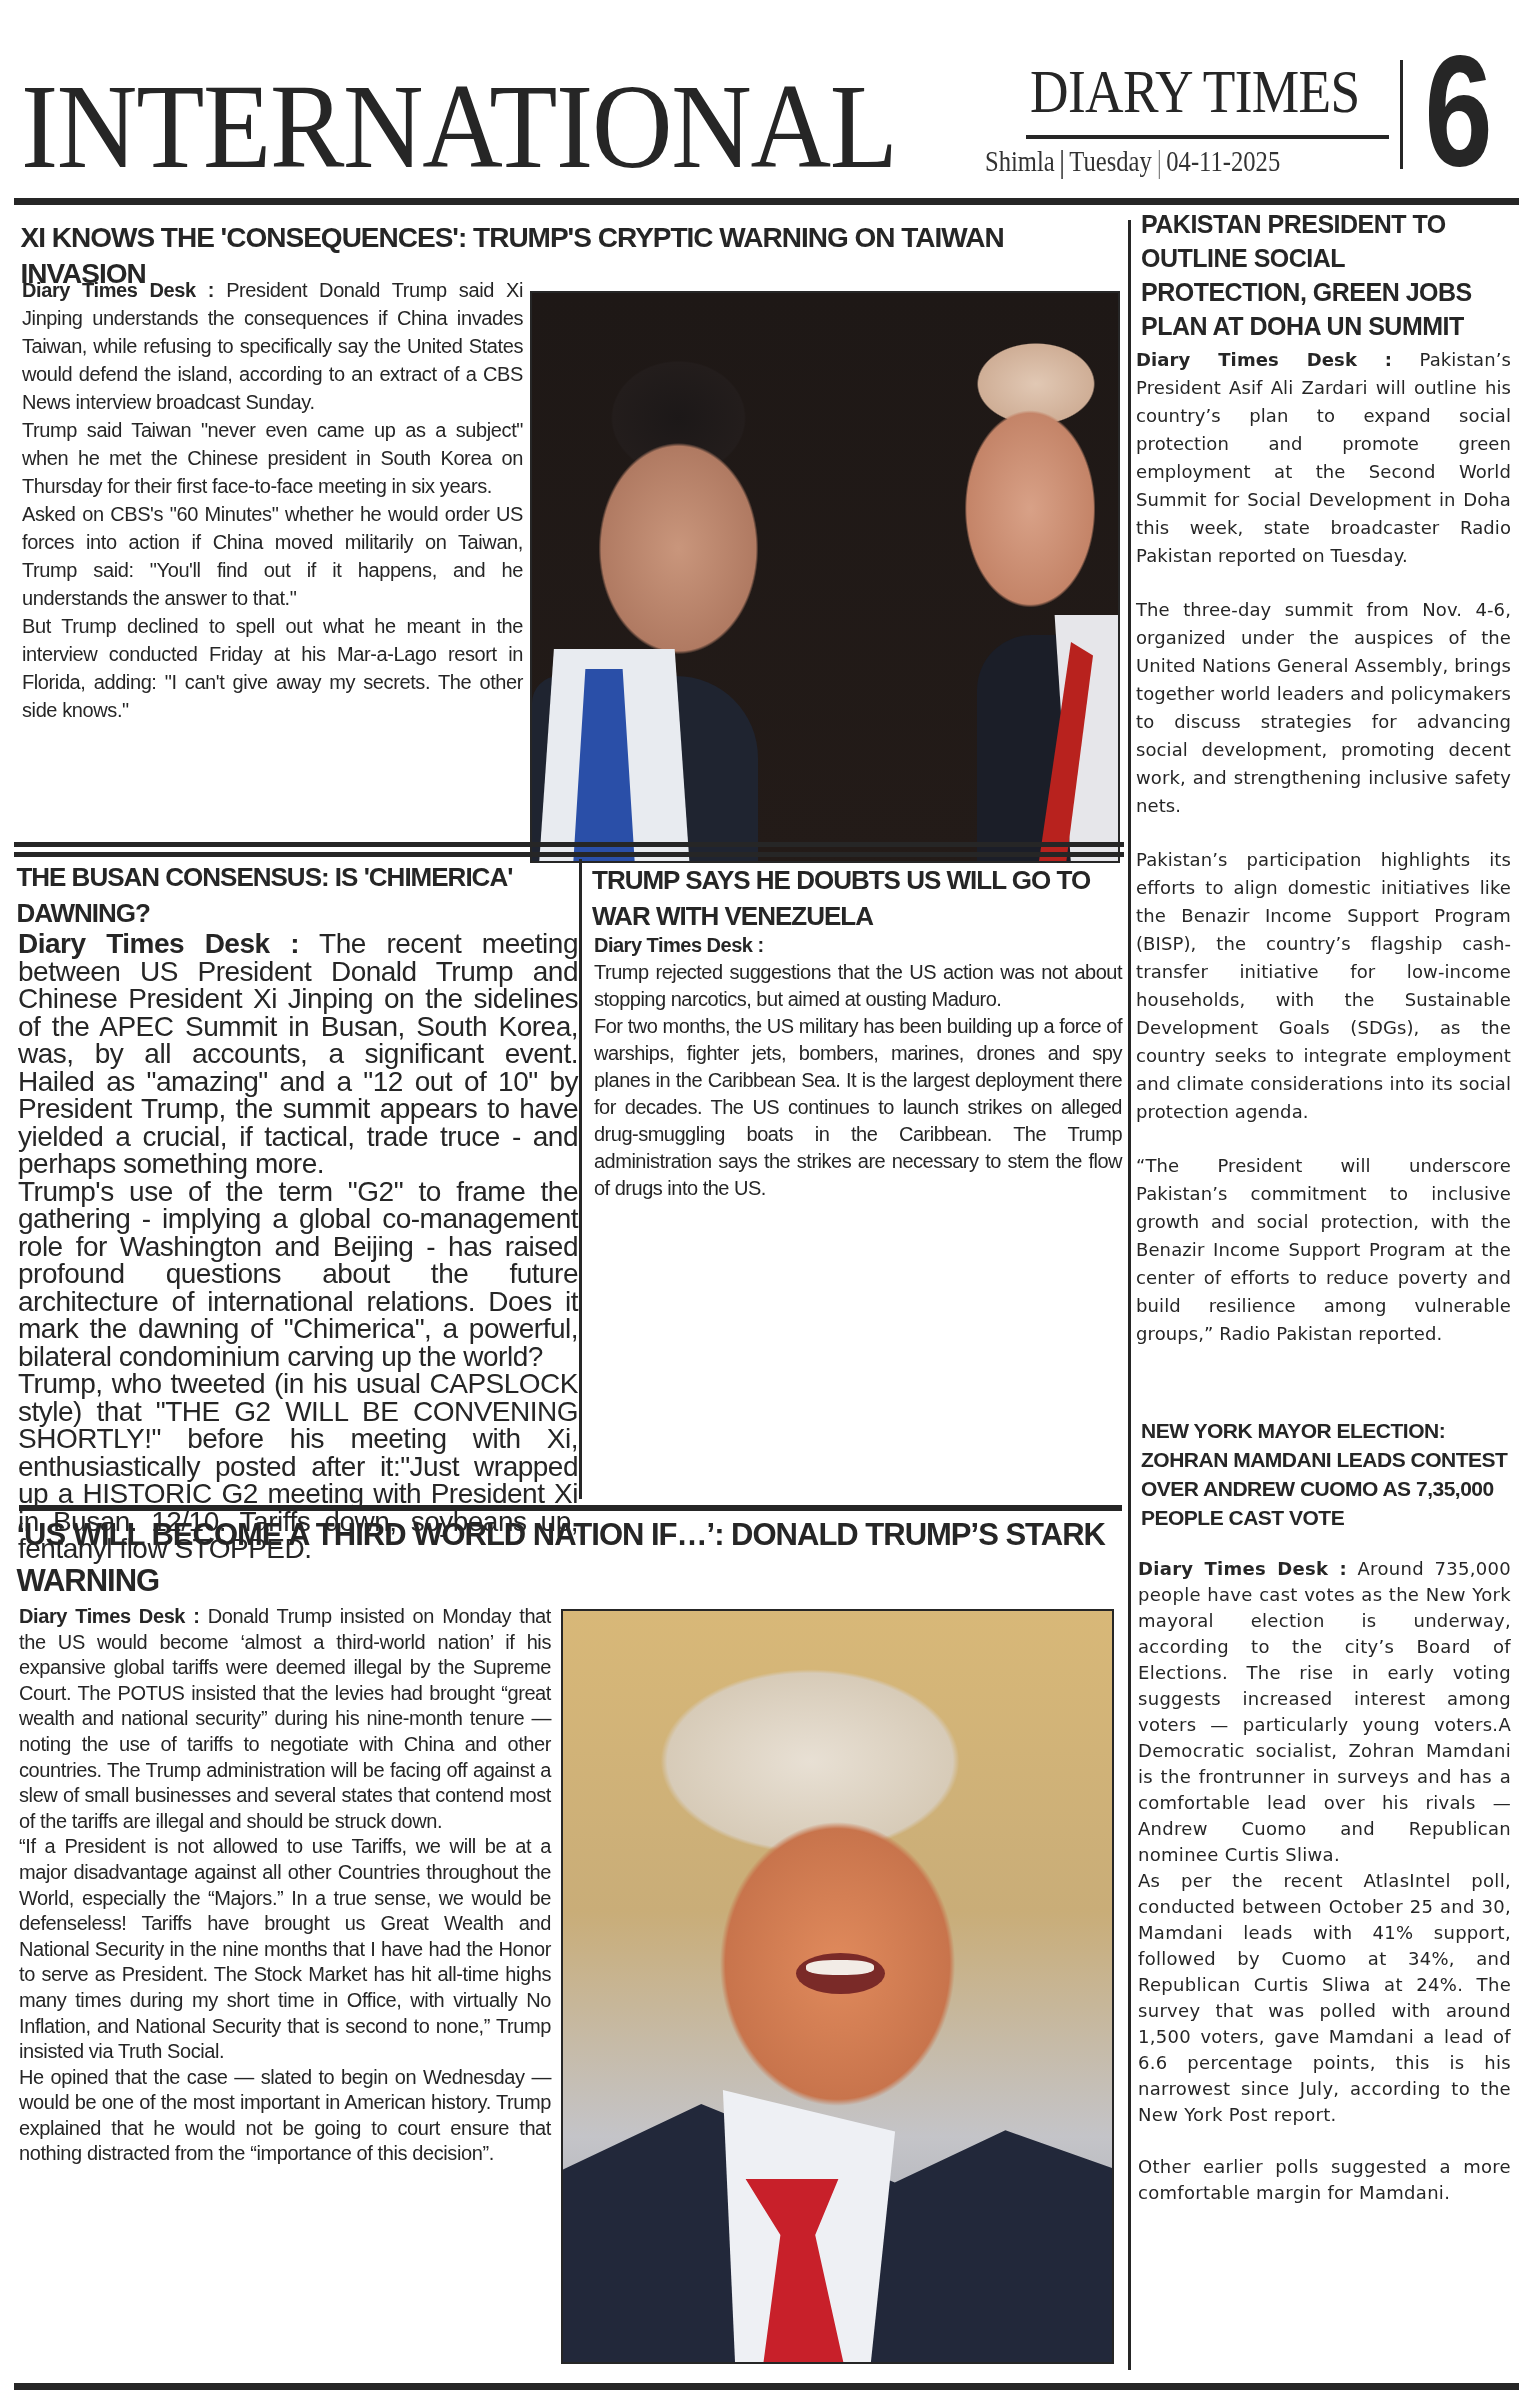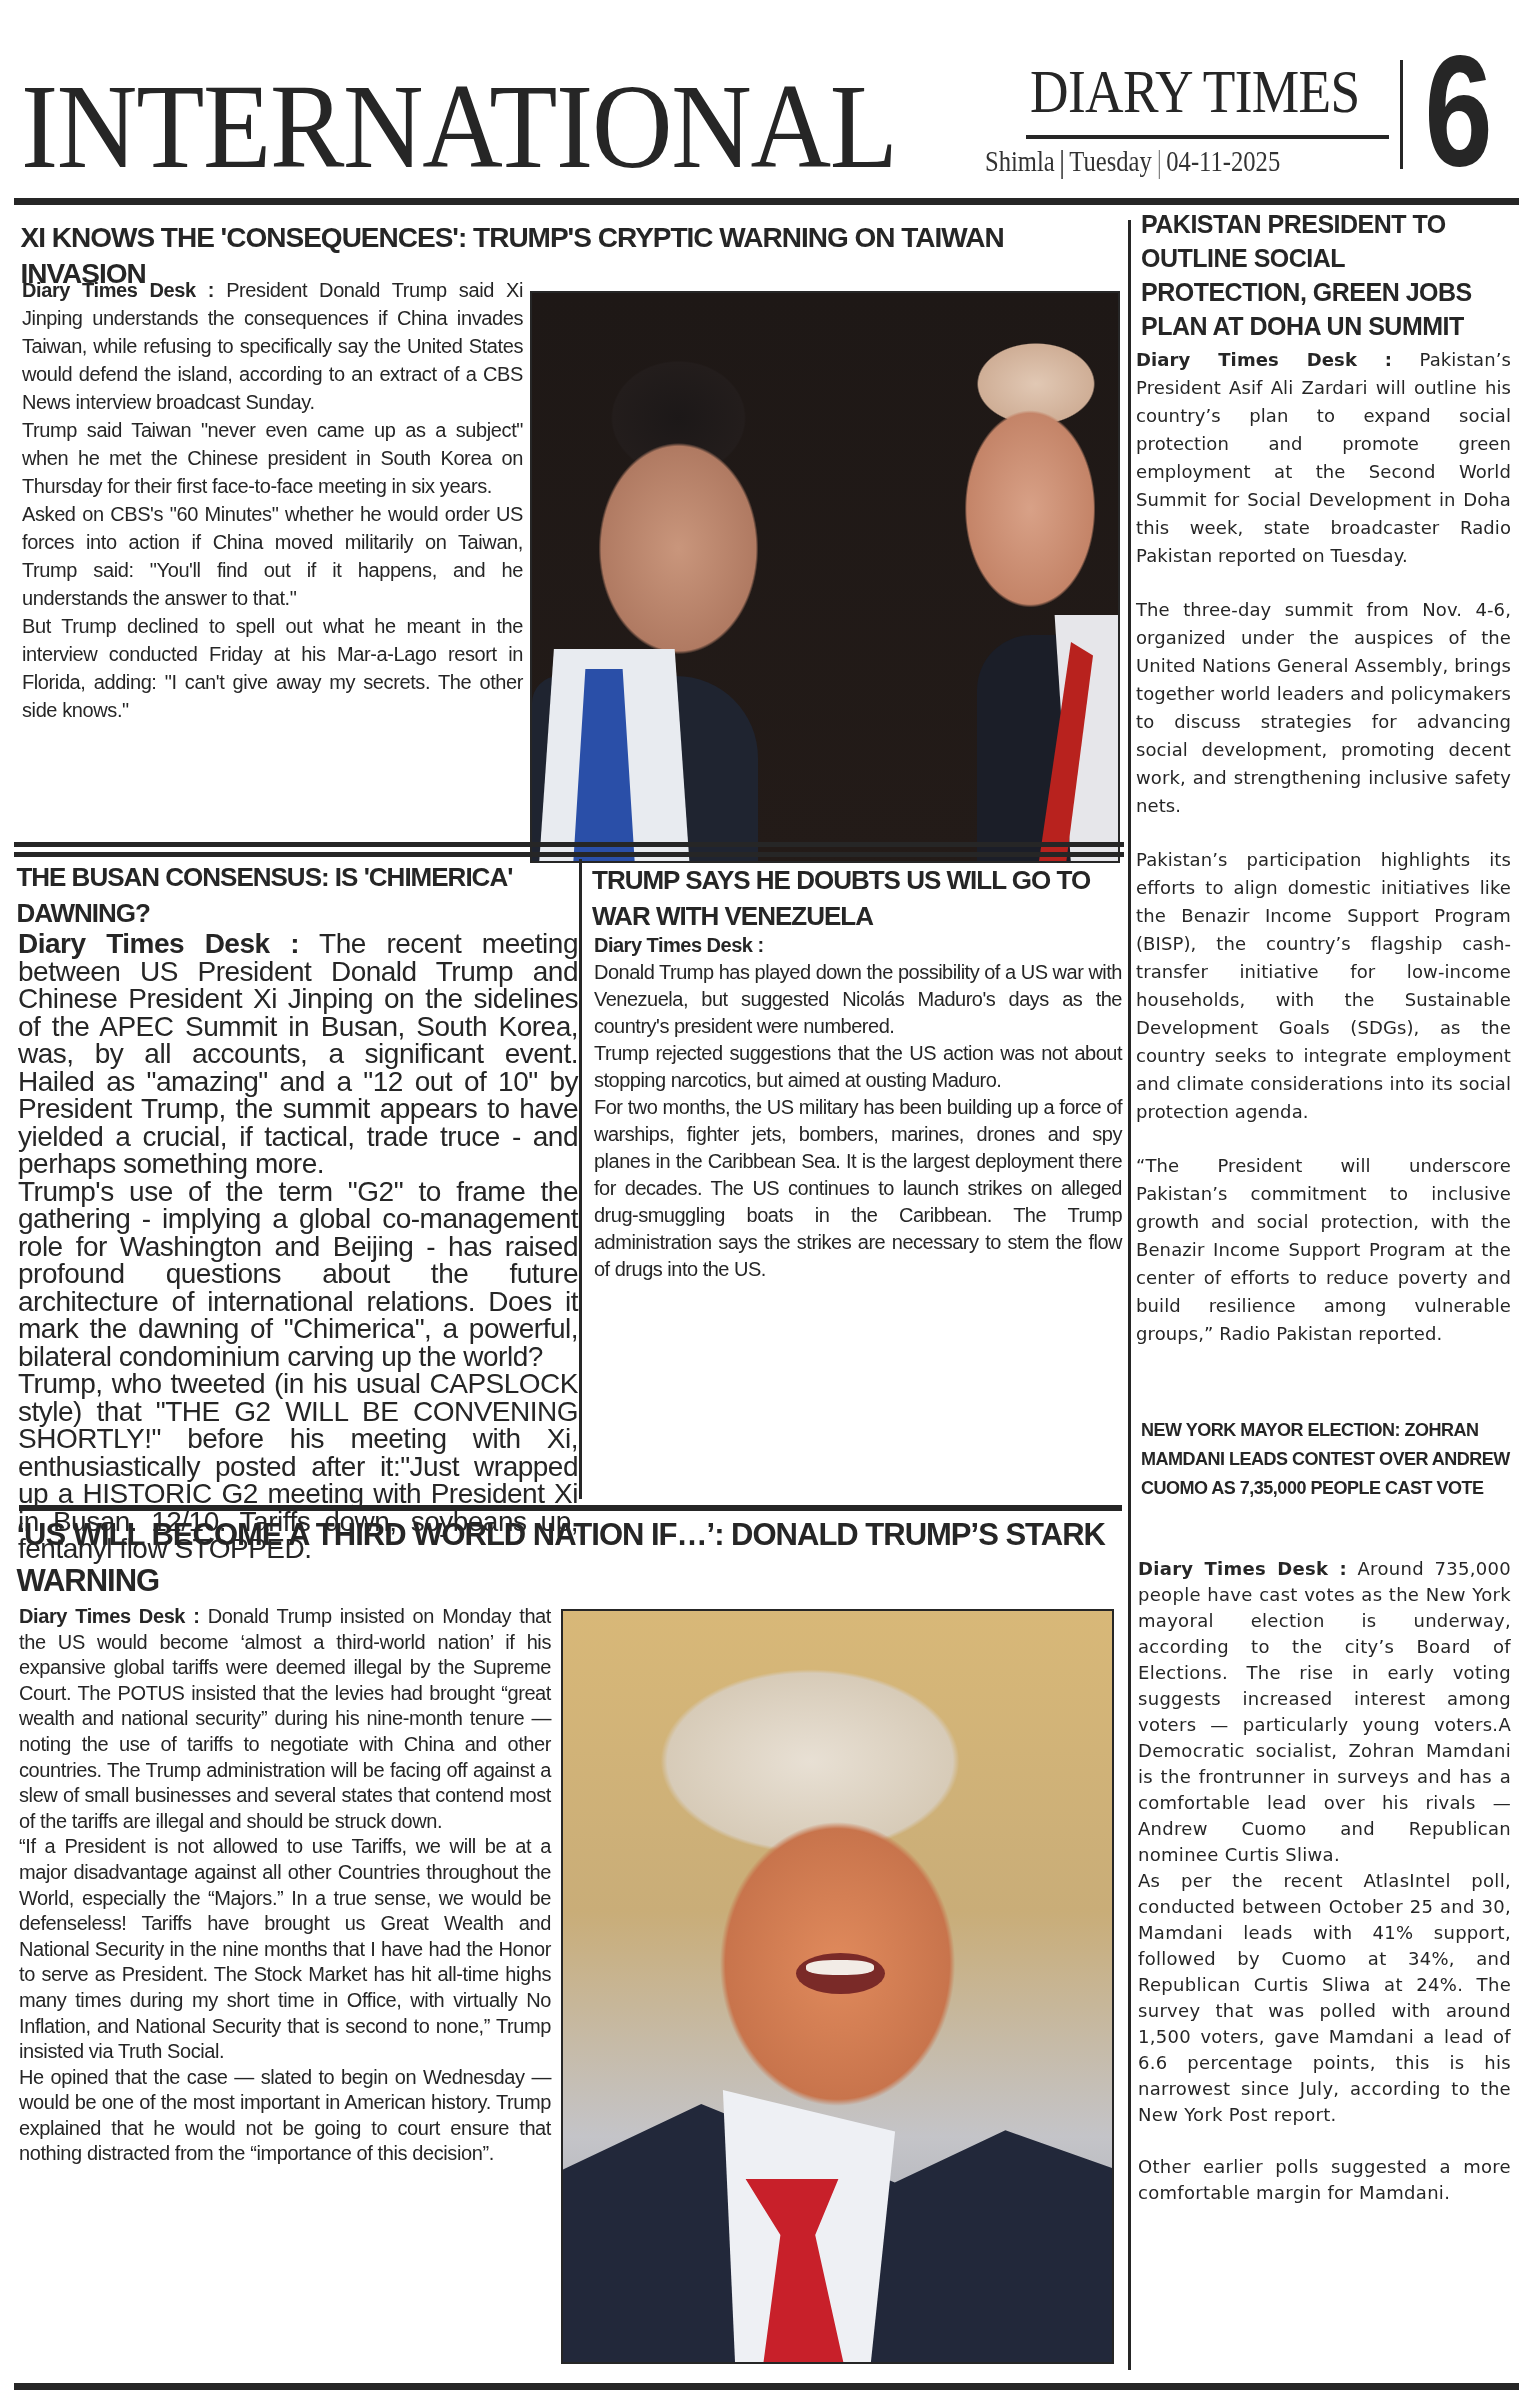--- a/index.html
+++ b/index.html
@@ -131,7 +131,6 @@
 </div>
 <div class="abs body-text" style="left:594px; top:932px; width:528px; font-size:20px; line-height:27px; letter-spacing:-0.5px;">
   <p class="byline">Diary Times Desk :</p>
-  <p>Donald Trump has played down the possibility of a US war with Venezuela, but suggested Nicolás Maduro's days as the country's president were numbered.</p>
   <p>Trump rejected suggestions that the US action was not about stopping narcotics, but aimed at ousting Maduro.</p>
   <p>For two months, the US military has been building up a force of warships, fighter jets, bombers, marines, drones and spy planes in the Caribbean Sea. It is the largest deployment there for decades. The US continues to launch strikes on alleged drug-smuggling boats in the Caribbean. The Trump administration says the strikes are necessary to stem the flow of drugs into the US.</p>
 </div>

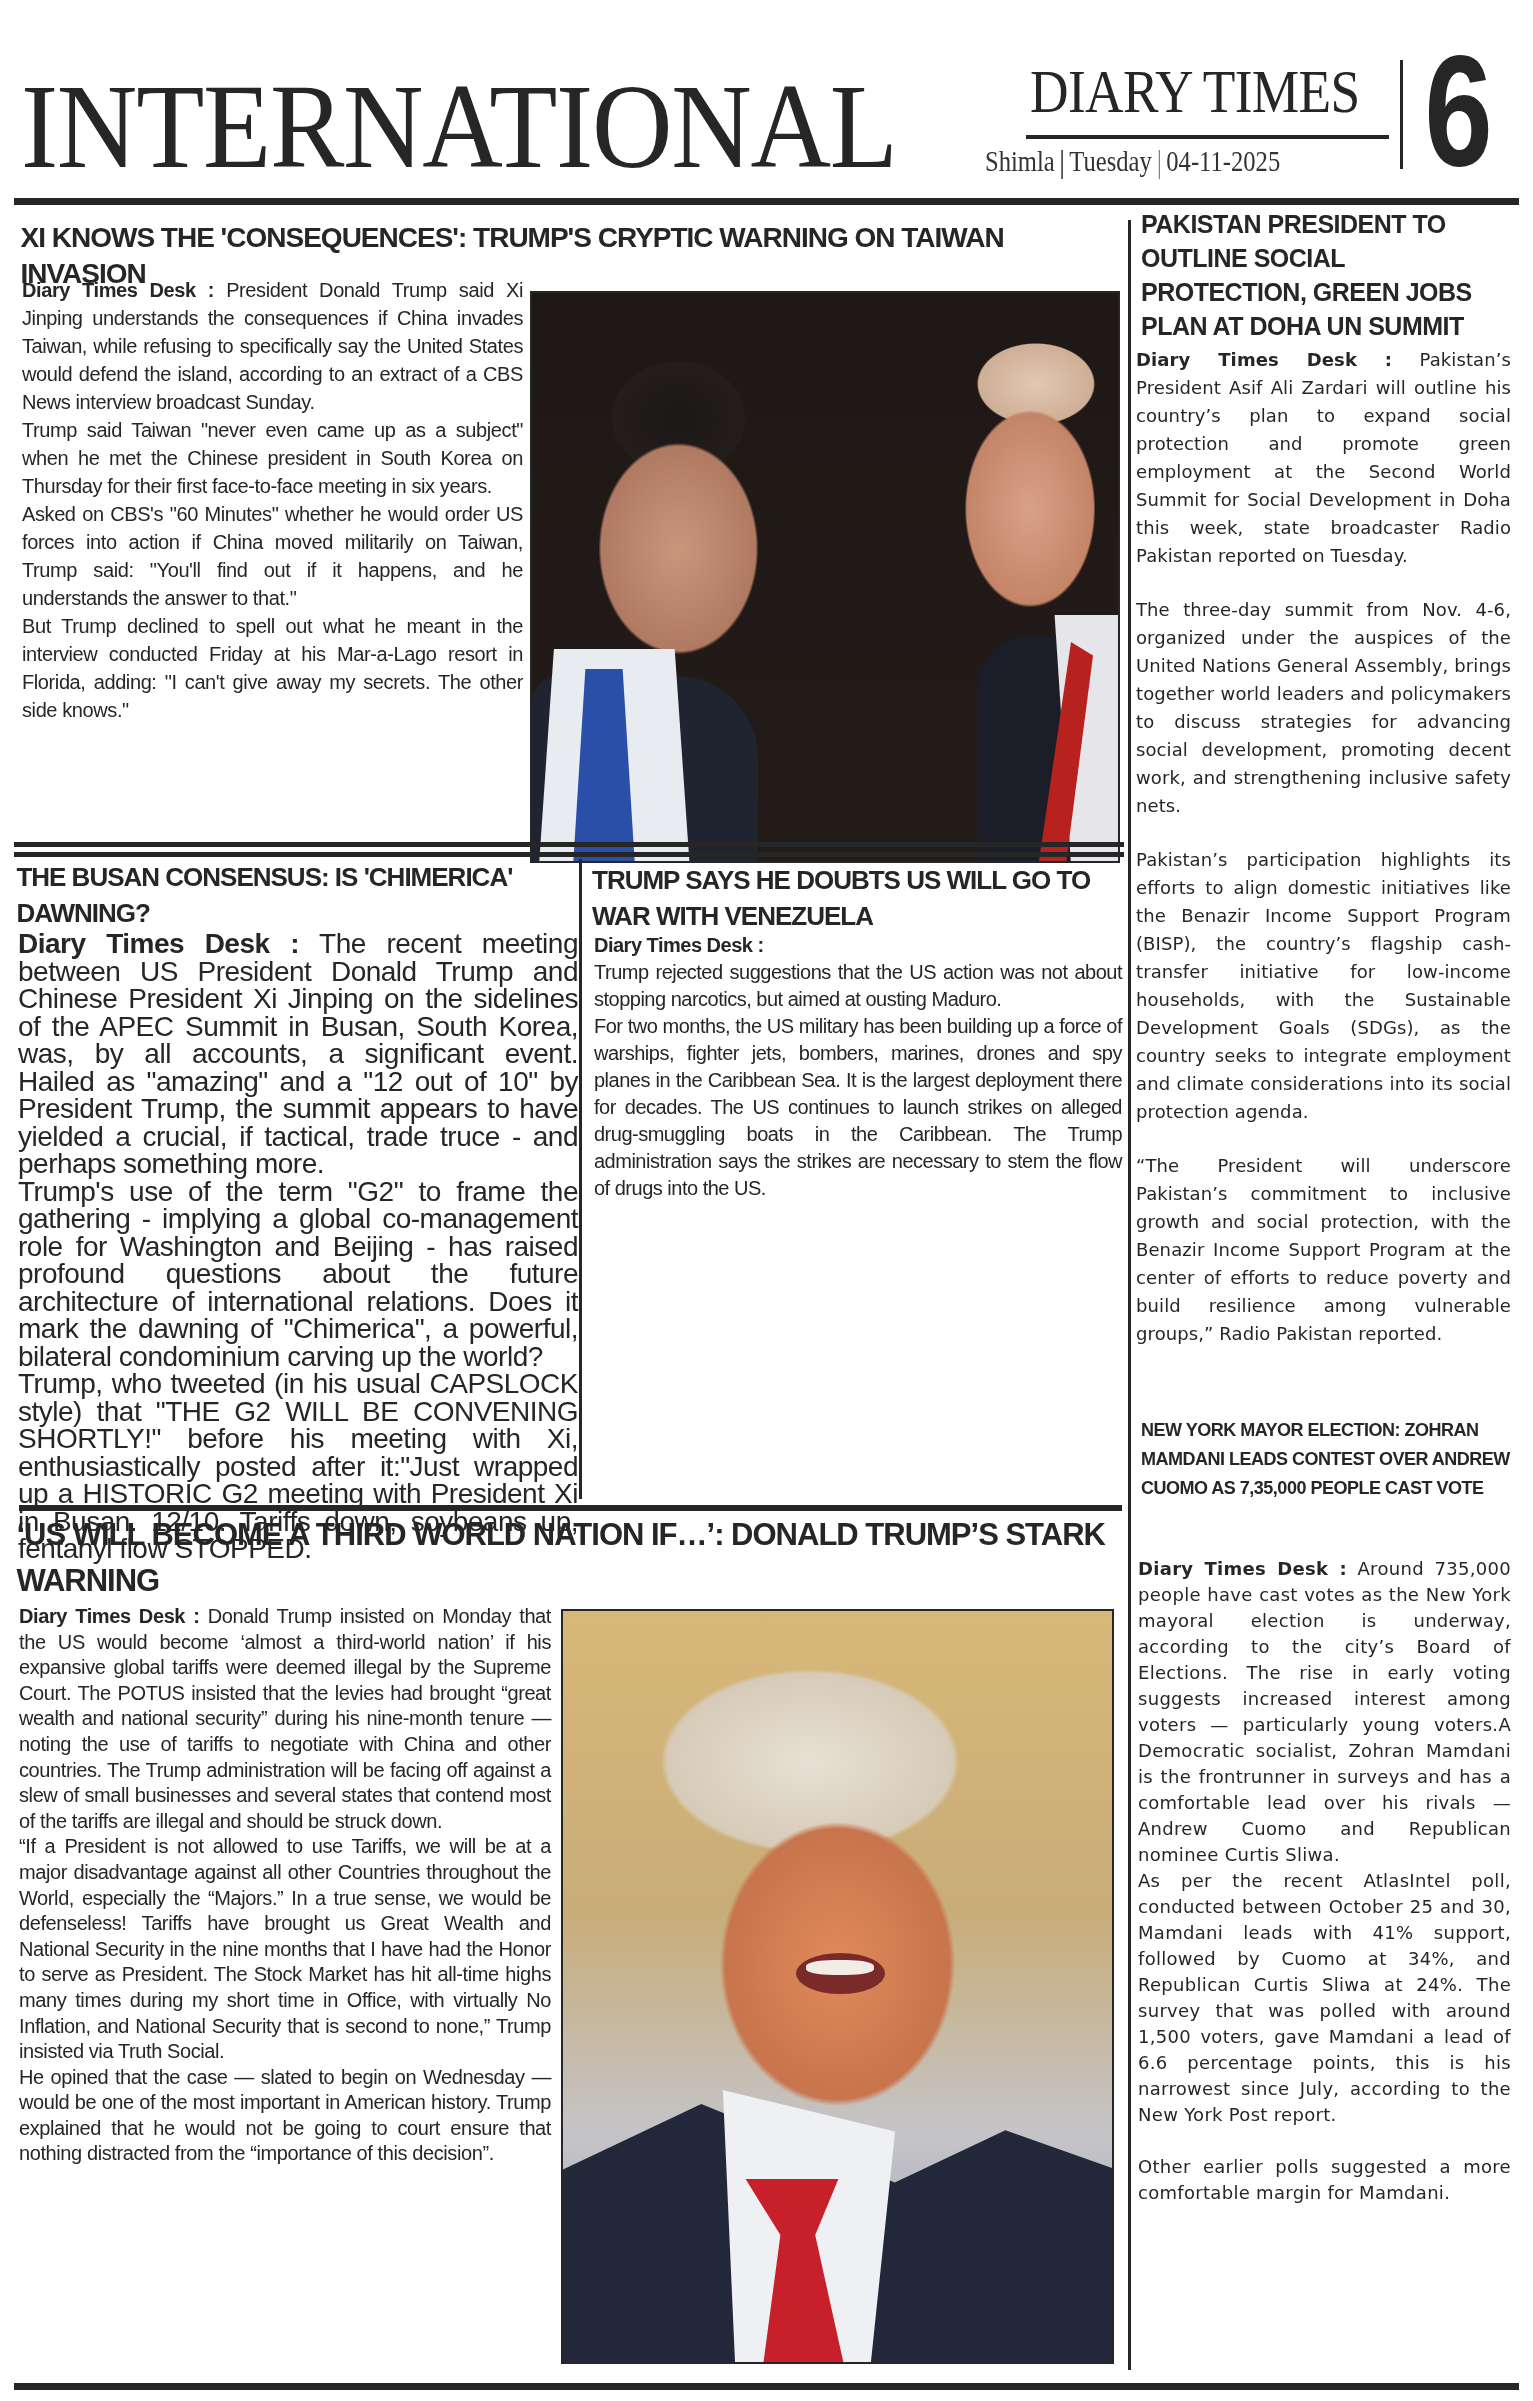--- a/index.html
+++ b/index.html
@@ -165,7 +165,7 @@
   <p class="gap">“The President will underscore Pakistan’s commitment to inclusive growth and social protection, with the Benazir Income Support Program at the center of efforts to reduce poverty and build resilience among vulnerable groups,” Radio Pakistan reported.</p>
 </div>
 
-<div class="abs headline" style="left:1141px; top:1416px; width:369px; font-size:18px; line-height:29px; letter-spacing:-0.5px;">
+<div class="abs headline" style="left:1141px; top:1416px; width:369px; font-size:21px; line-height:29px; letter-spacing:-0.5px;">
   <span>NEW YORK MAYOR ELECTION: ZOHRAN MAMDANI LEADS CONTEST OVER ANDREW CUOMO AS 7,35,000 PEOPLE CAST VOTE</span>
 </div>
 <div class="abs body-text" style="left:1138px; top:1556px; width:373px; font-family:'DejaVu Sans', sans-serif; font-size:18px; line-height:26px; letter-spacing:0.3px;">

